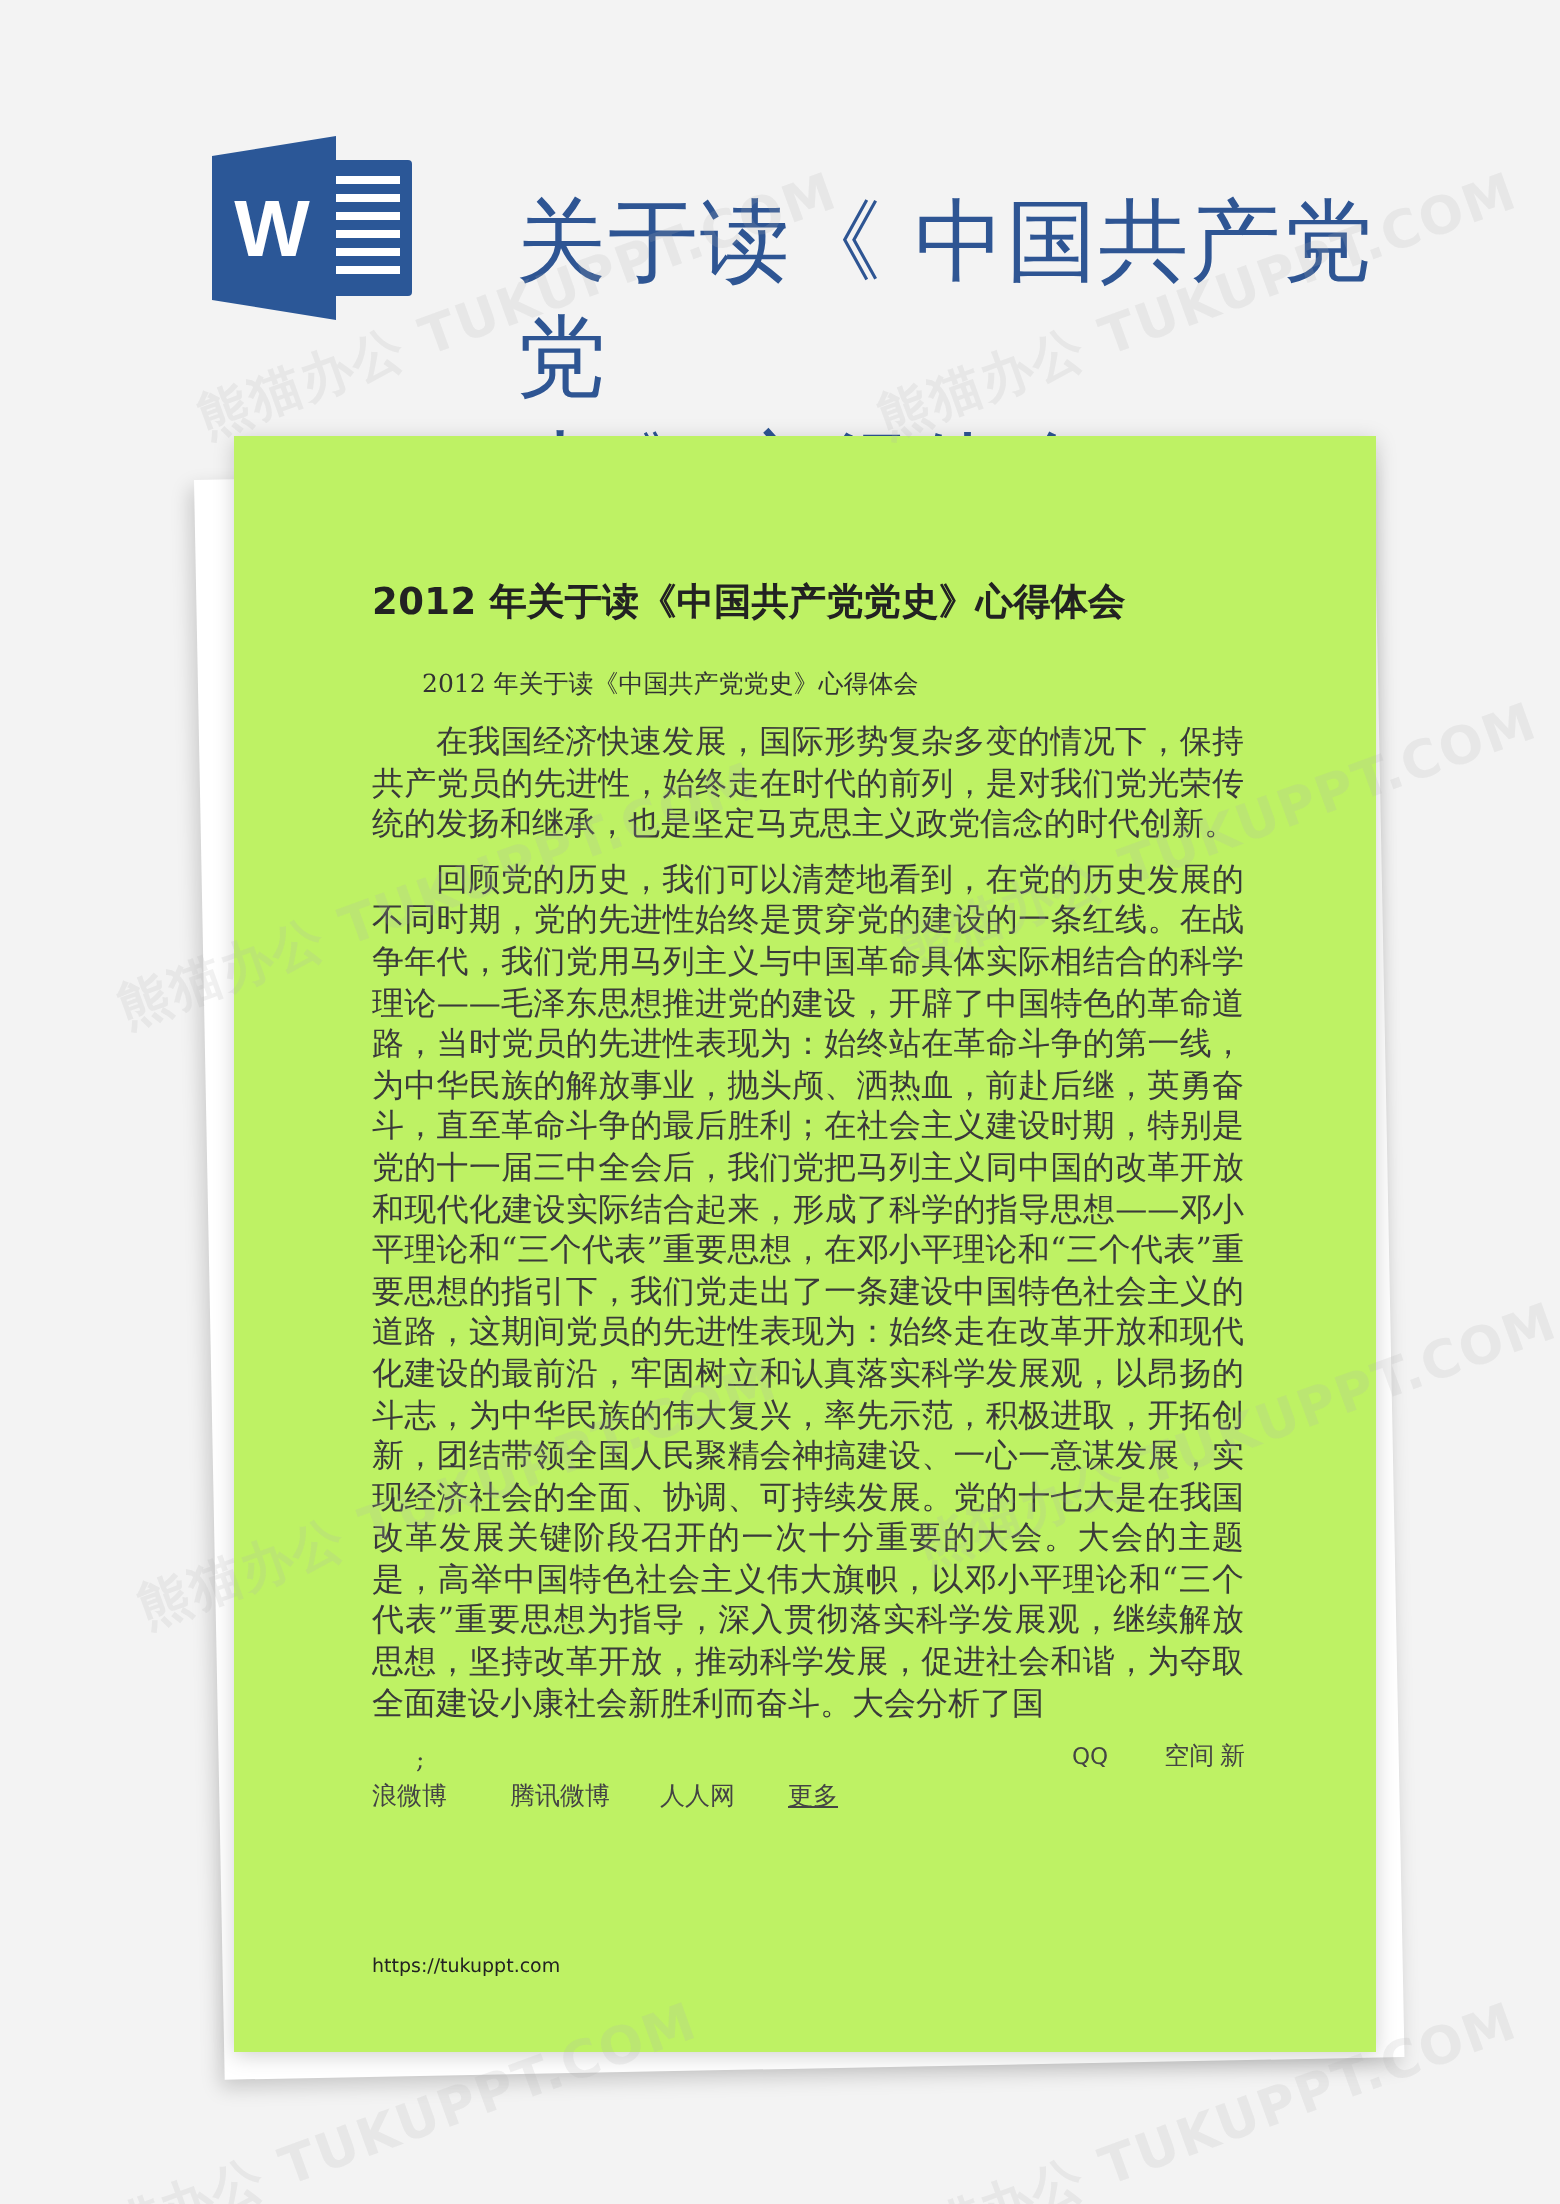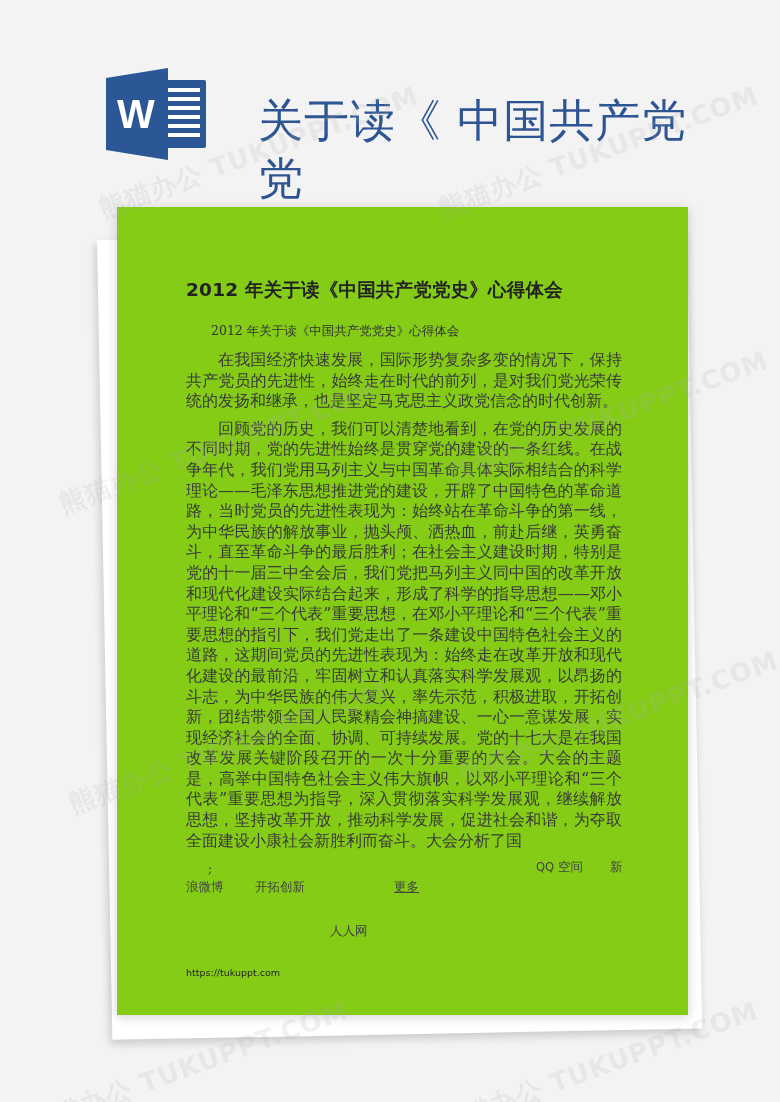--- a/index.html
+++ b/index.html
@@ -29,8 +29,8 @@
       box-shadow: -2px 4px 10px rgba(0,0,0,0.18);
     }
     .front-page {
-      position: absolute; left: 117px; top: 207px; width: 571px; height: 808px;
-      background: #84cc16;
+      position: absolute; left: 117px; top: 218px; width: 571px; height: 808px;
+      background: #bef264;
       box-shadow: 0 2px 10px rgba(0,0,0,0.18);
     }
     .doc-title {

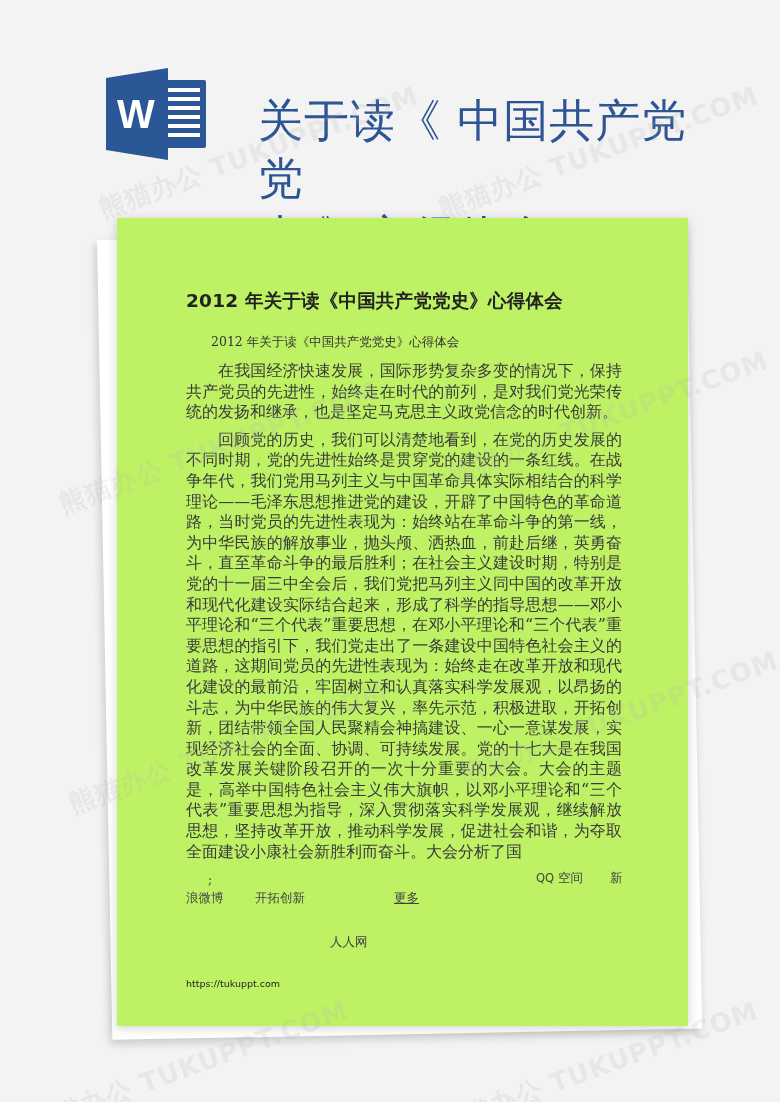--- a/index.html
+++ b/index.html
@@ -111,7 +111,7 @@
     <span style="left:22px; top:2px;">;</span>
     <span style="left:350px; top:0px;">
       <span class="sans-num" style="position:static;">QQ</span>
-      <span style="position:static;">空间</span>
+      <span style="position:static;margin-left:24px;">空间</span>
     </span>
     <span style="left:424px; top:0px;">新</span>
     <span style="left:0px; top:20px;">浪微博</span>

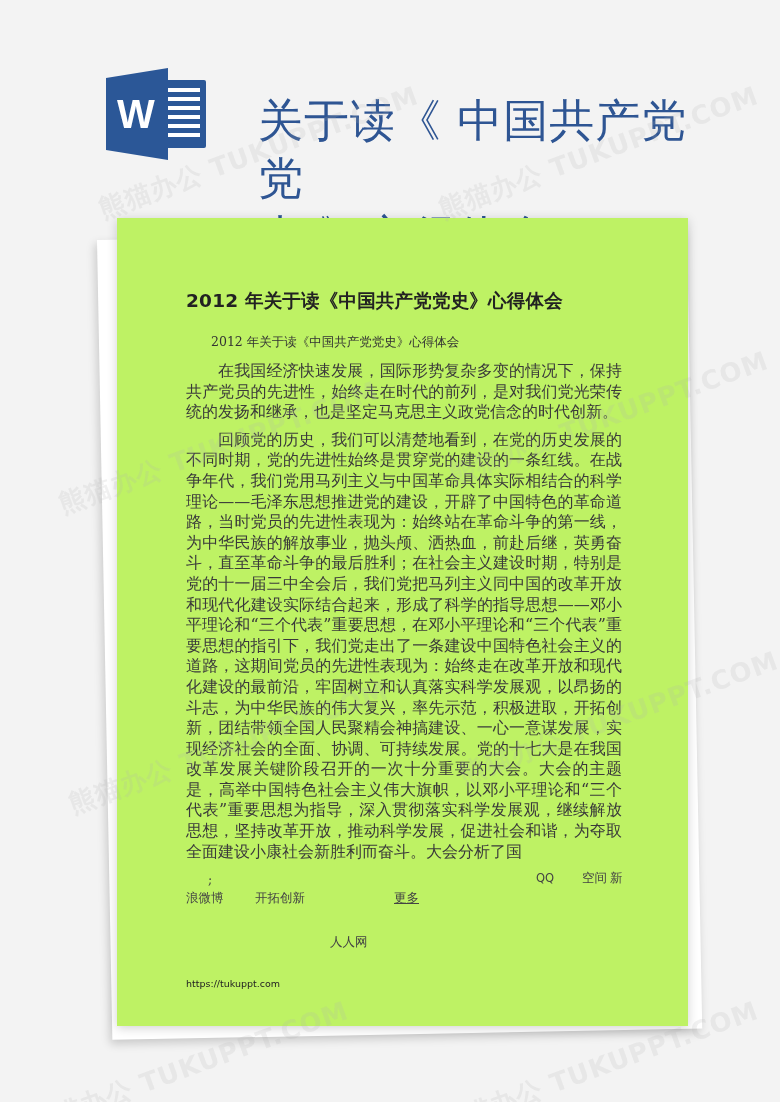--- a/index.html
+++ b/index.html
@@ -115,7 +115,7 @@
     </span>
     <span style="left:424px; top:0px;">新</span>
     <span style="left:0px; top:20px;">浪微博</span>
-    <span style="left:69px; top:20px;">开拓创新</span>
+    <span style="left:69px; top:20px;">腾讯微博</span>
     <span style="left:144px; top:20px;margin-top:44px;">人人网</span>
     <span style="left:208px; top:20px;text-decoration:underline;">更多</span>
   </div>

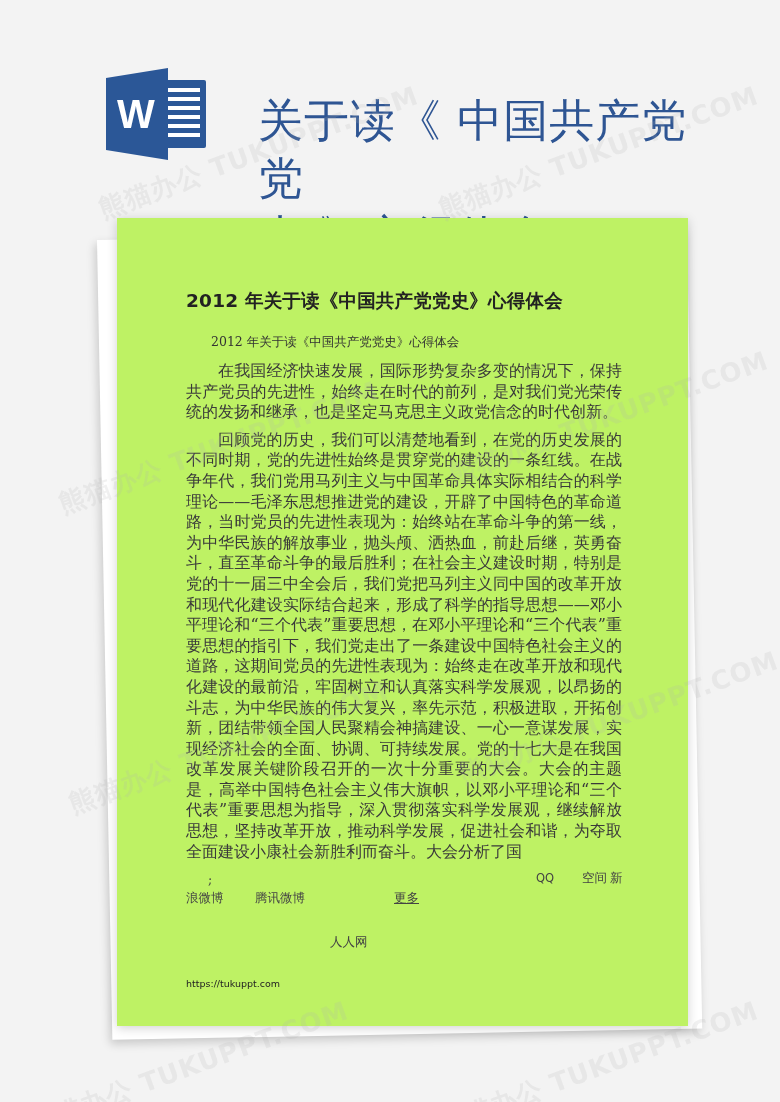--- a/index.html
+++ b/index.html
@@ -116,7 +116,7 @@
     <span style="left:424px; top:0px;">新</span>
     <span style="left:0px; top:20px;">浪微博</span>
     <span style="left:69px; top:20px;">腾讯微博</span>
-    <span style="left:144px; top:20px;margin-top:44px;">人人网</span>
+    <span style="left:144px; top:20px;">人人网</span>
     <span style="left:208px; top:20px;text-decoration:underline;">更多</span>
   </div>
 

